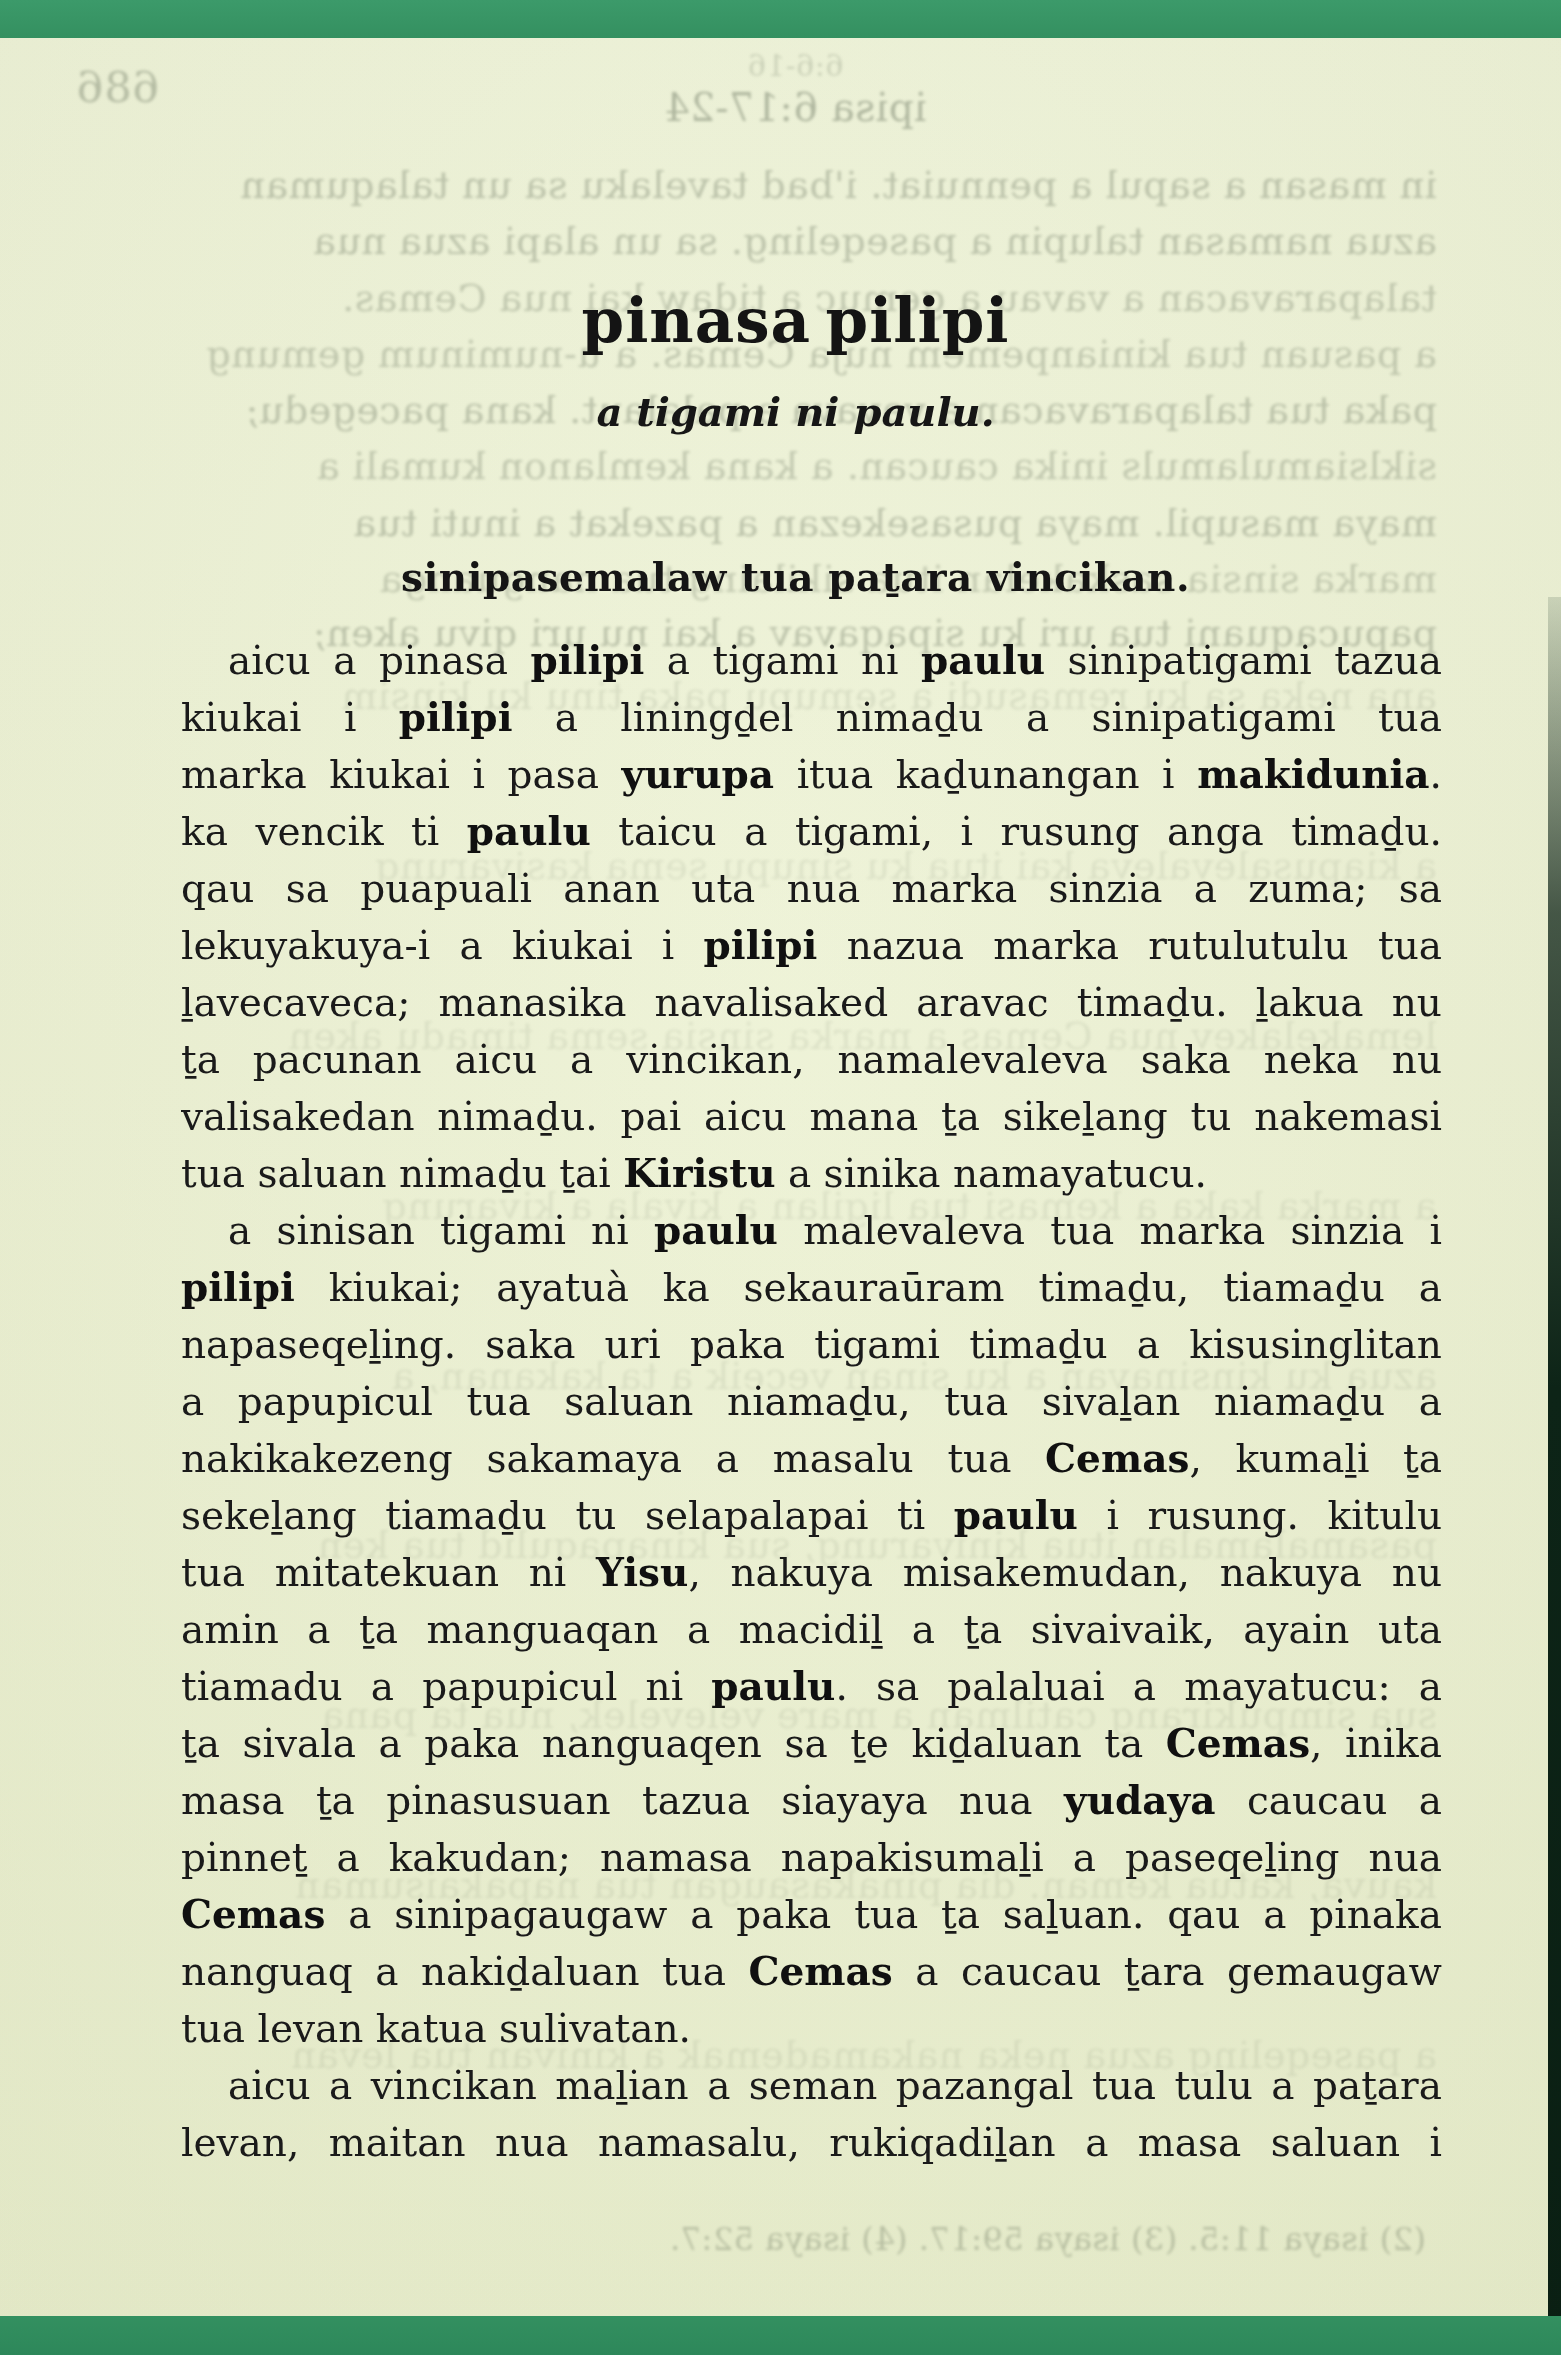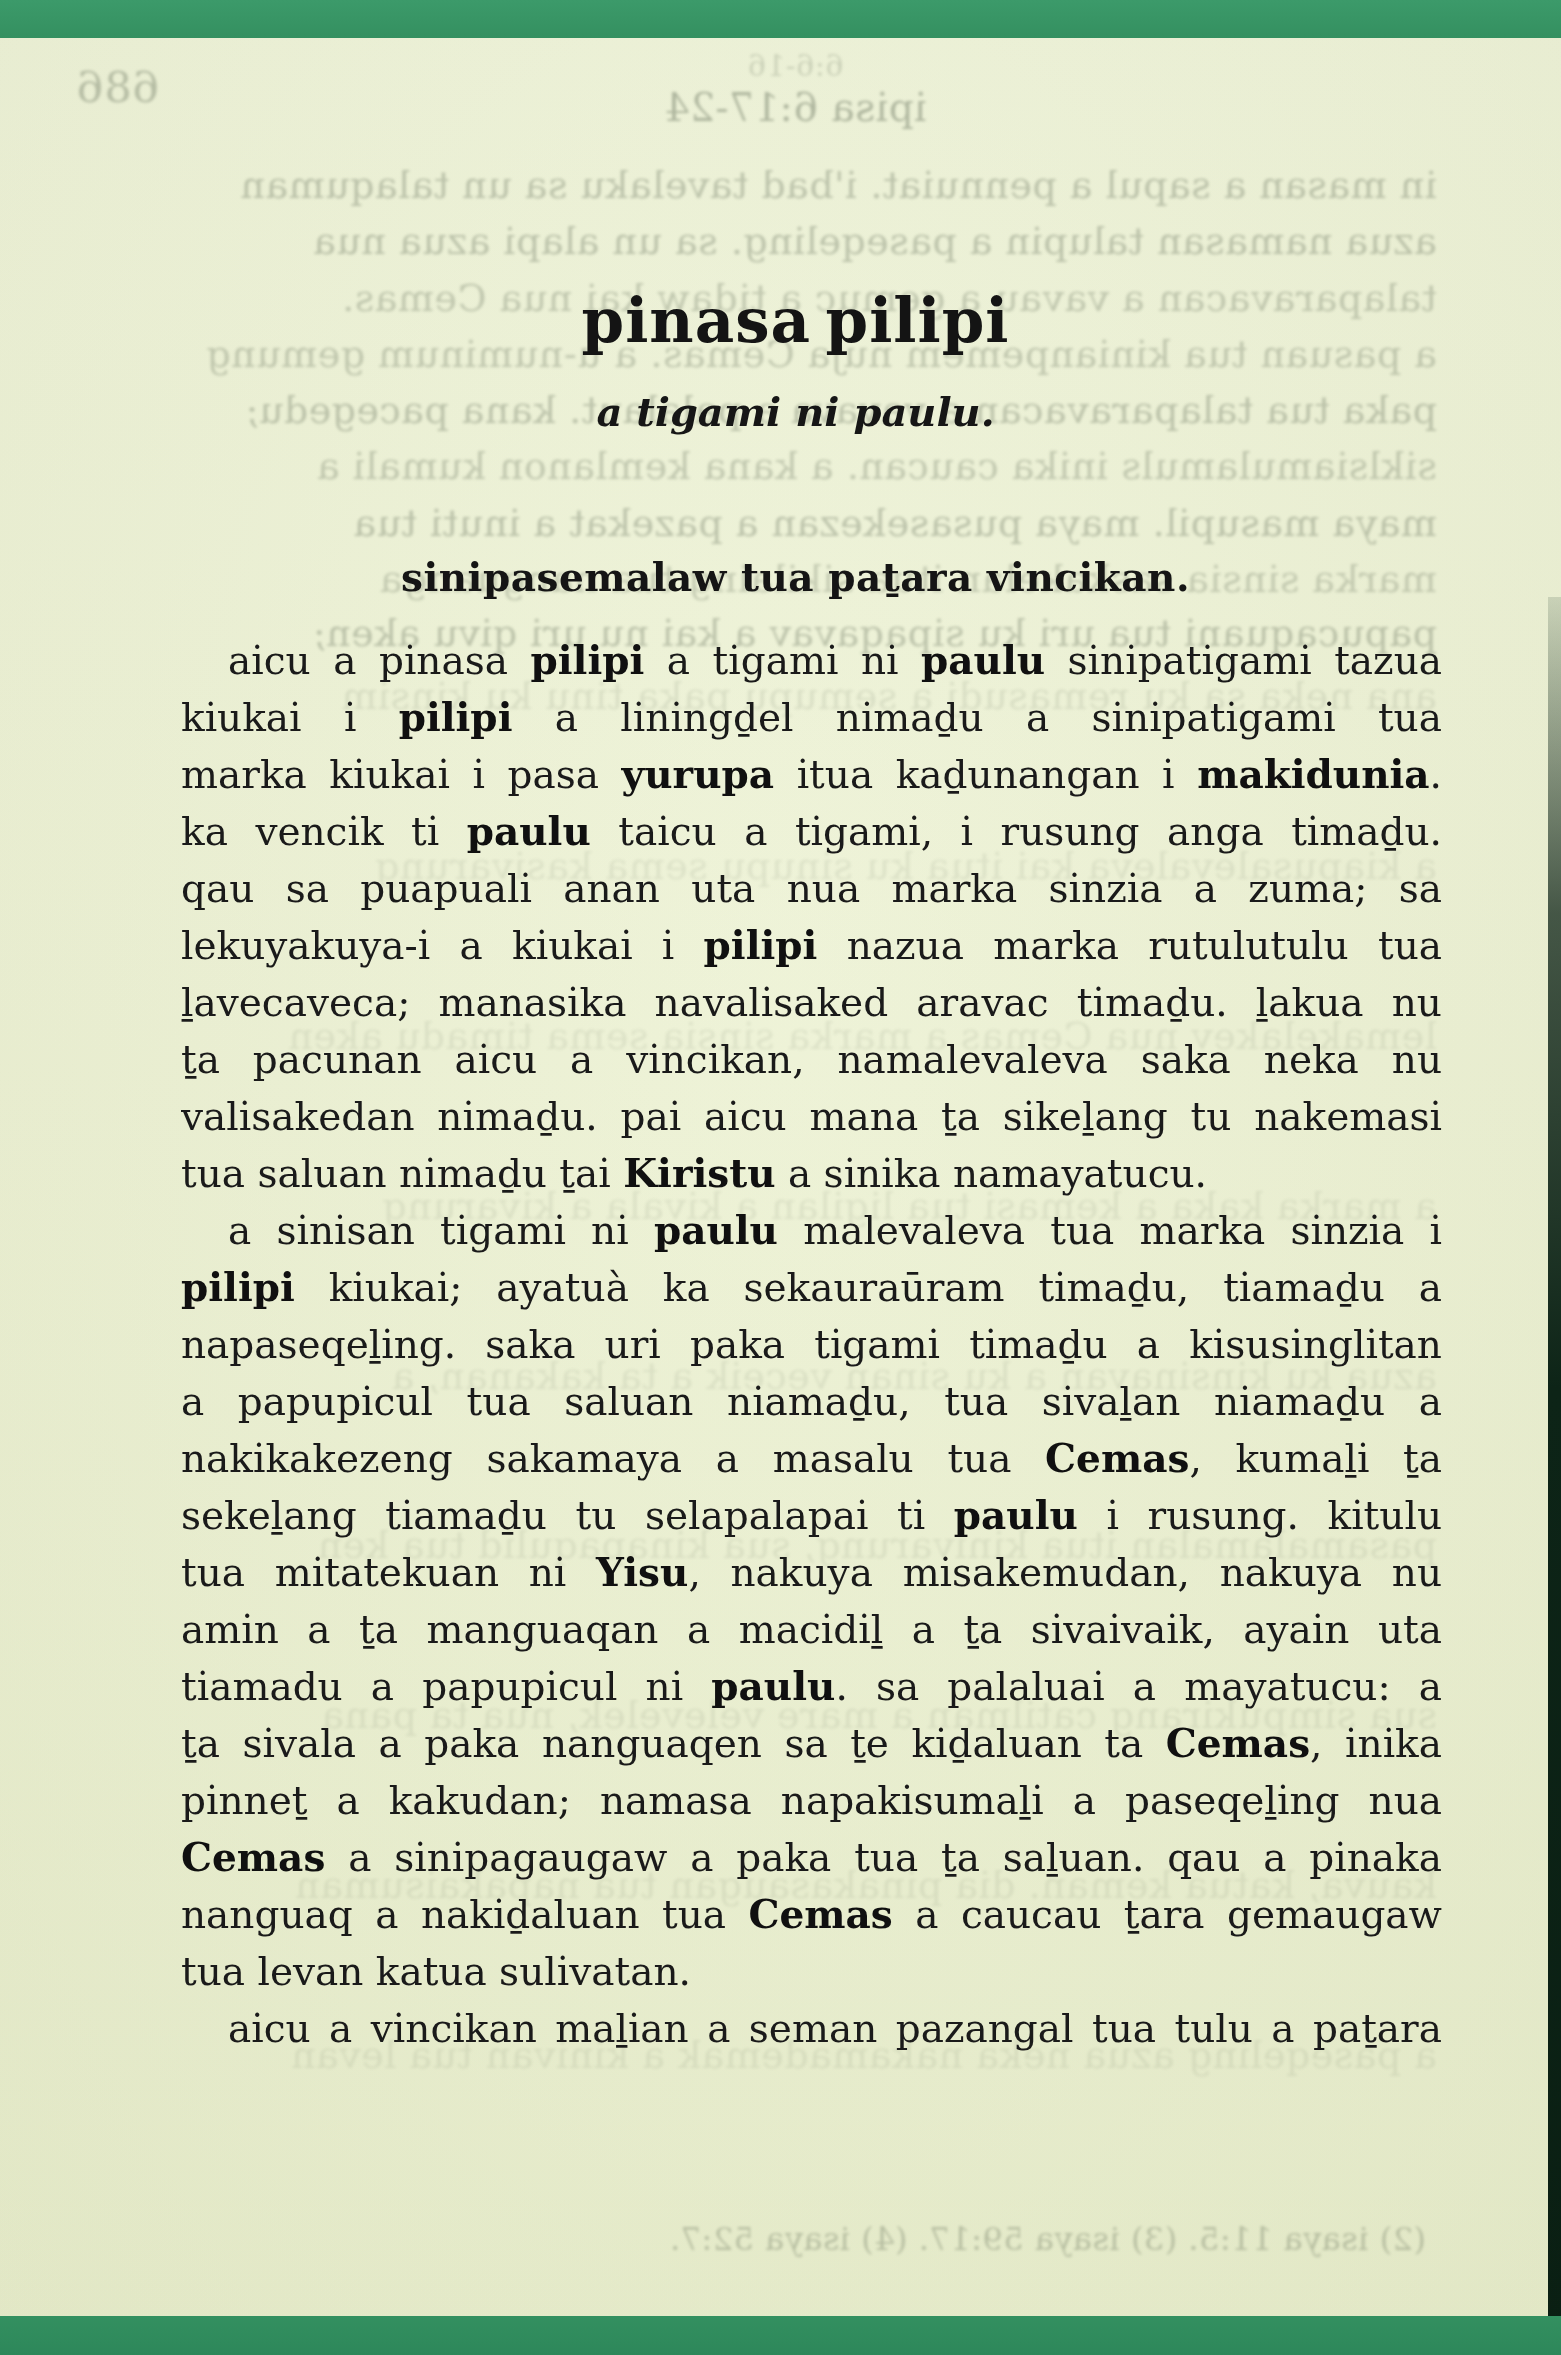--- a/index.html
+++ b/index.html
@@ -185,6 +185,7 @@
         <div class="line"><span>amin a ṯa manguaqan a macidiḻ a ṯa sivaivaik, ayain uta</span></div>
         <div class="line"><span>tiamadu a papupicul ni </span><b>paulu</b><span>. sa palaluai a mayatucu: a</span></div>
         <div class="line"><span>ṯa sivala a paka nanguaqen sa ṯe kiḏaluan ta </span><b>Cemas</b><span>, inika</span></div>
+        <div class="line"><span>masa ṯa pinasusuan tazua siayaya nua </span><b>yudaya</b><span> caucau a</span></div>
         <div class="line"><span>pinneṯ a kakudan; namasa napakisumaḻi a paseqeḻing nua</span></div>
         <div class="line"><b>Cemas</b><span> a sinipagaugaw a paka tua ṯa saḻuan. qau a pinaka</span></div>
         <div class="line"><span>nanguaq a nakiḏaluan tua </span><b>Cemas</b><span> a caucau ṯara gemaugaw</span></div>

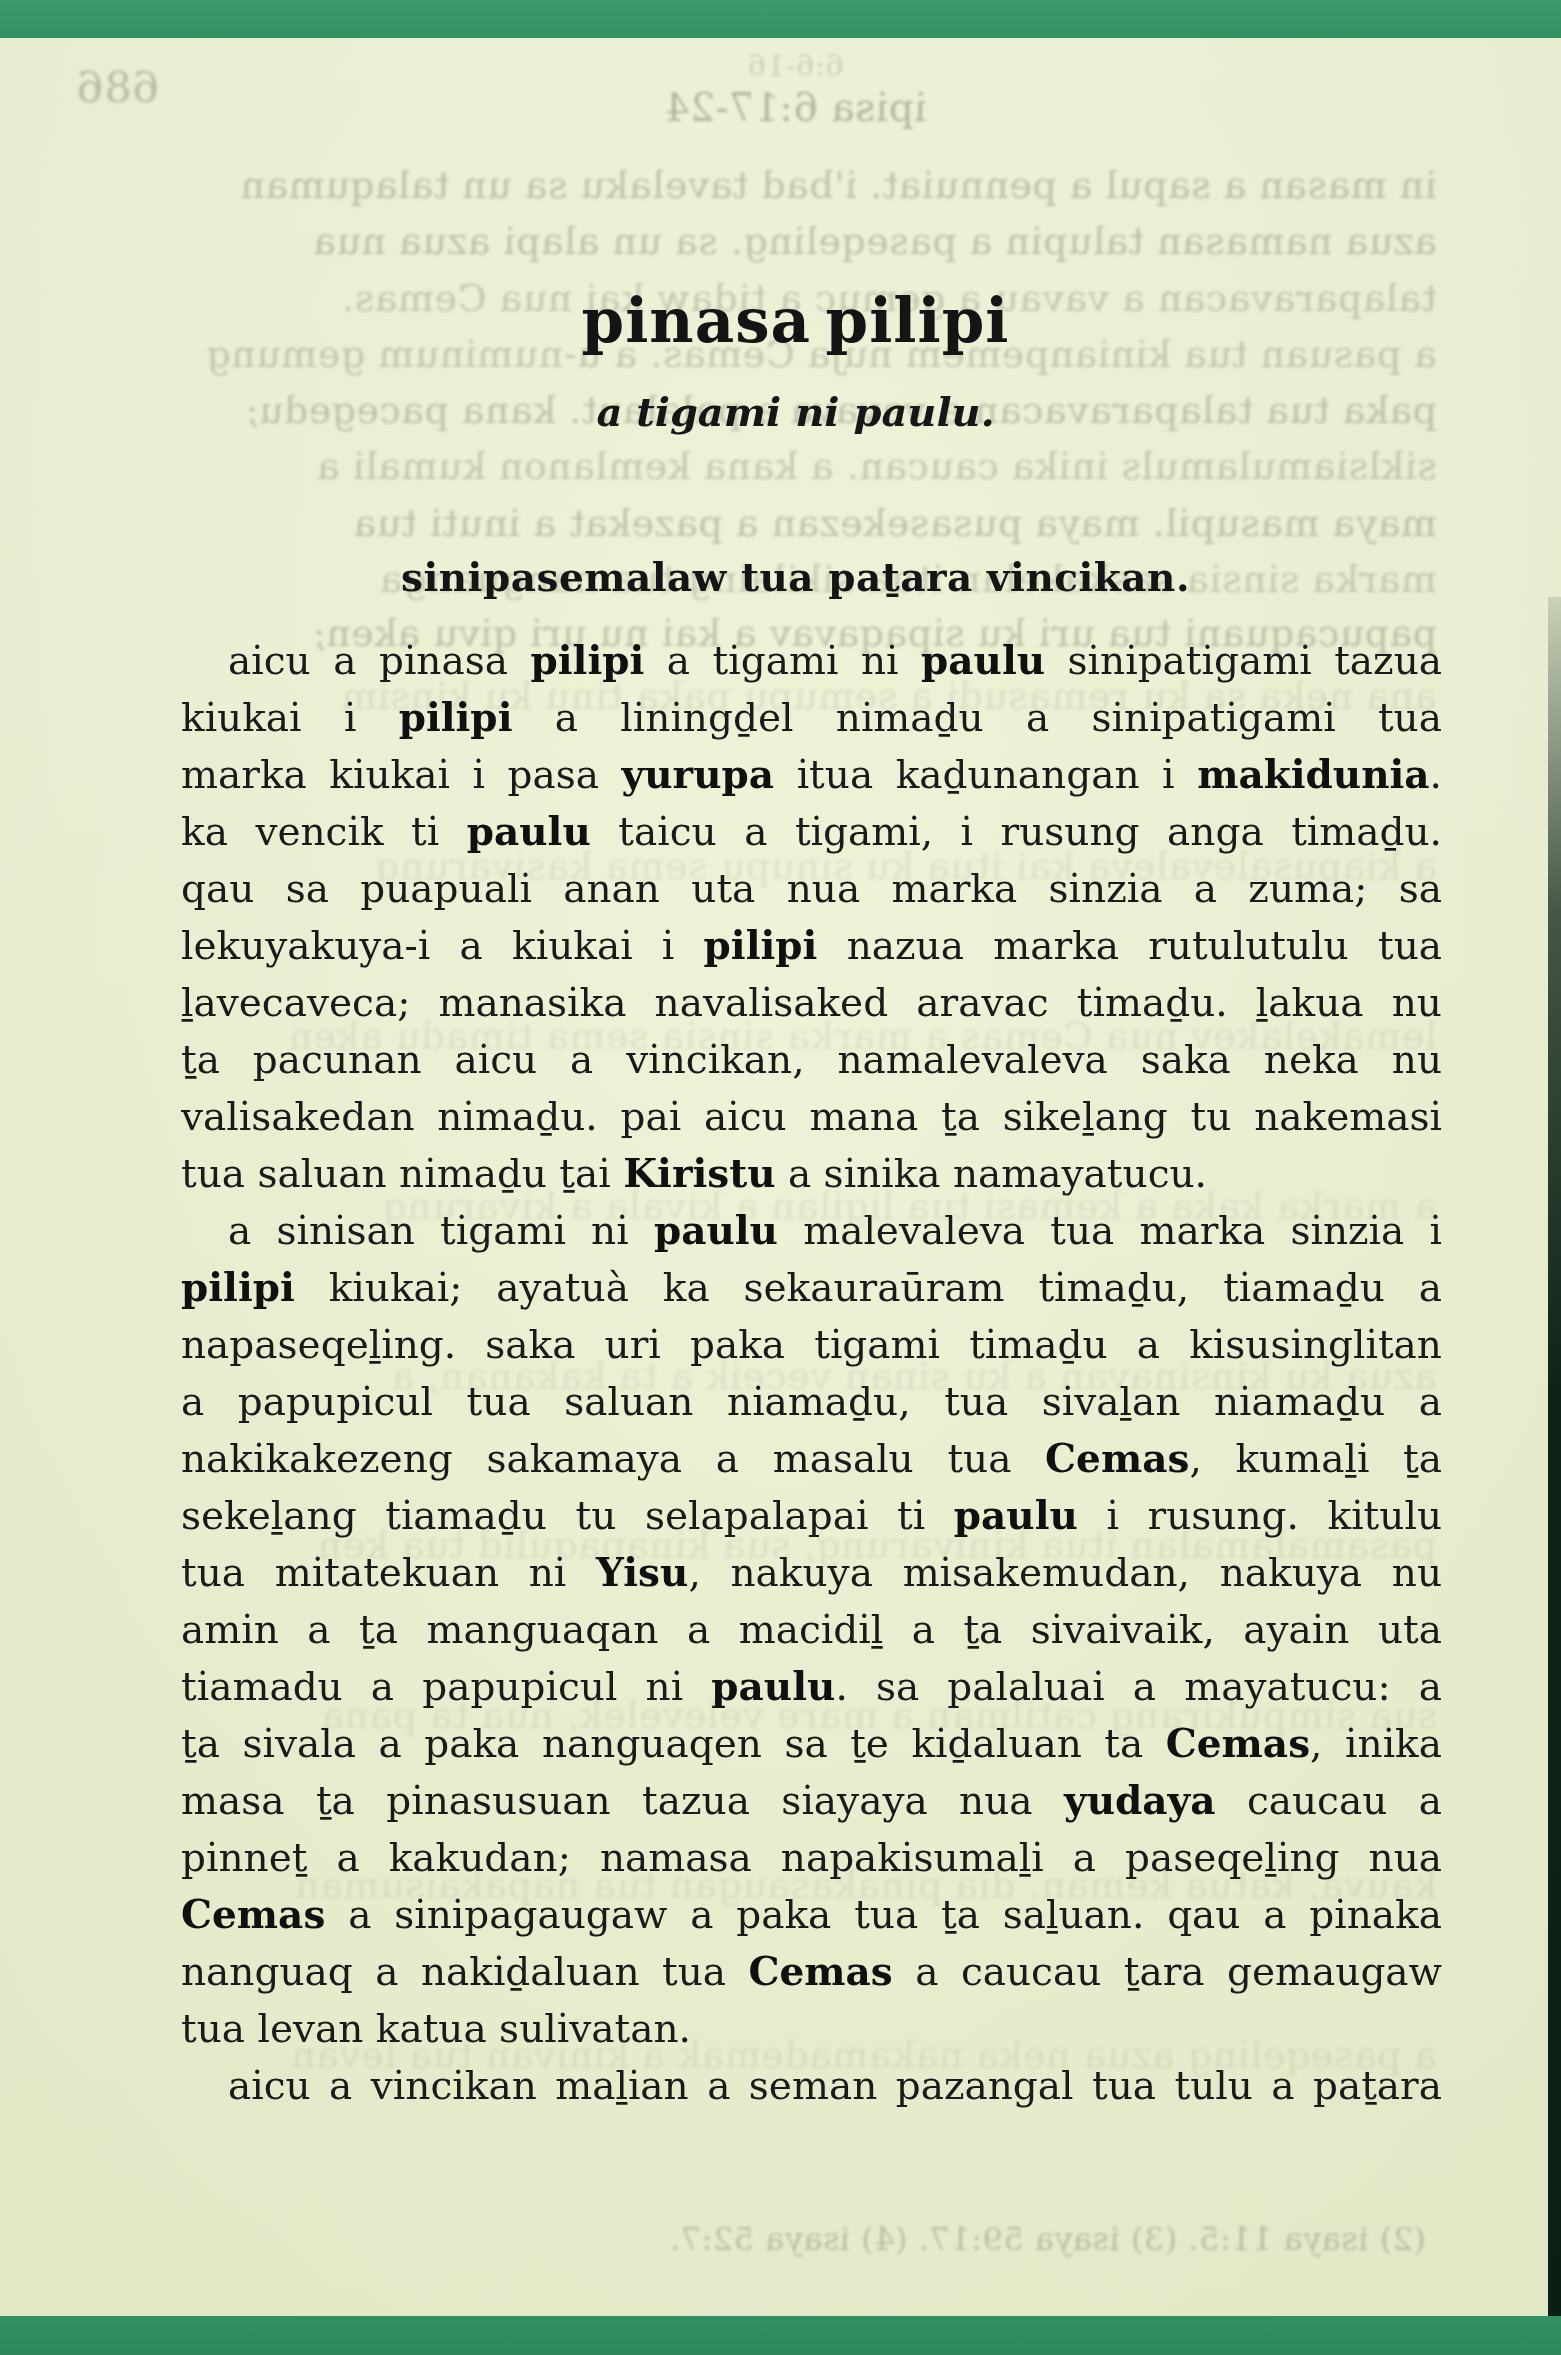--- a/index.html
+++ b/index.html
@@ -191,6 +191,7 @@
         <div class="line"><span>nanguaq a nakiḏaluan tua </span><b>Cemas</b><span> a caucau ṯara gemaugaw</span></div>
         <div class="line nojust"><span>tua levan katua sulivatan.</span></div>
         <div class="line indent"><span>aicu a vincikan maḻian a seman pazangal tua tulu a paṯara</span></div>
+        <div class="line"><span>levan, maitan nua namasalu, rukiqadiḻan a masa saluan i</span></div>
       </div>
   </div>
 

